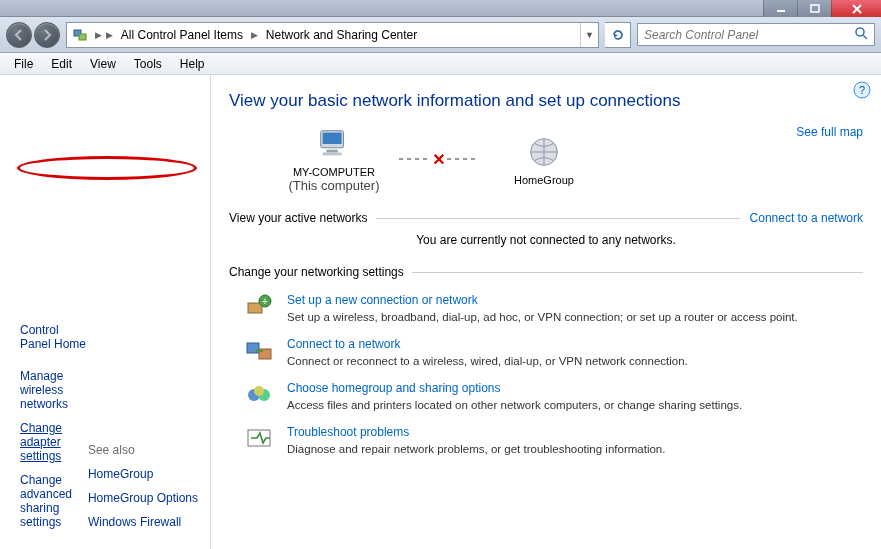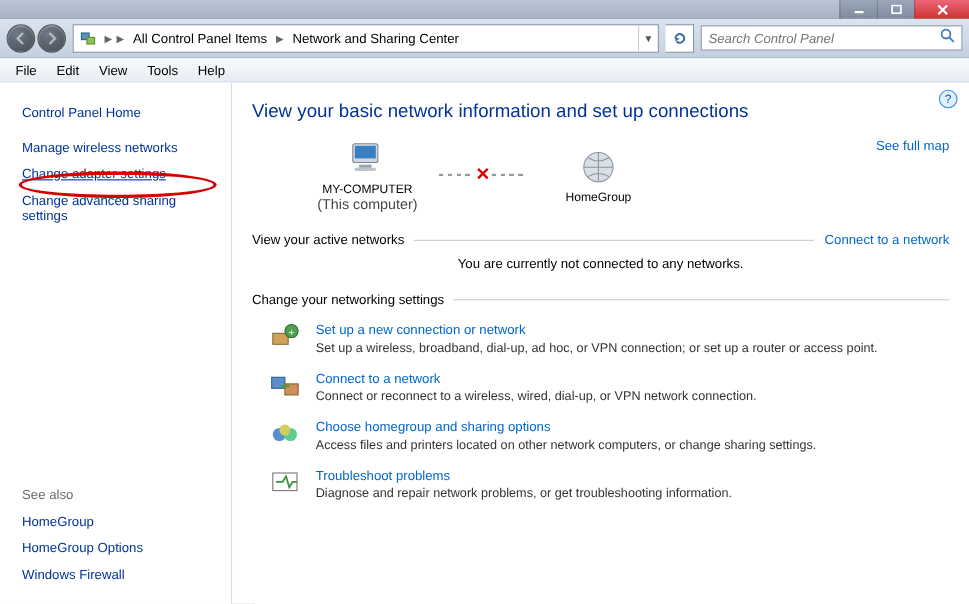--- a/index.html
+++ b/index.html
@@ -34,7 +34,7 @@
 
   
   .body { flex: 1; display: flex; overflow: hidden; }
-  .sidebar { width: 211px; background: #fff; border-right: 1px solid #d9dde3; display: flex; flex-direction: column; padding: 20px 12px 10px 20px; font-size: 12px; }
+  .sidebar { width: 211px; background: #fff; border-right: 1px solid #d9dde3; display: flex; flex-direction: row; padding: 20px 12px 10px 20px; font-size: 12px; align-items: flex-end; }
   .sidebar-top { flex: 1; }
   .cp-home { color: #003399; margin-bottom: 18px; cursor: pointer; }
   .side-link { color: #003399; margin-bottom: 10px; cursor: pointer; display: inline-block; }

